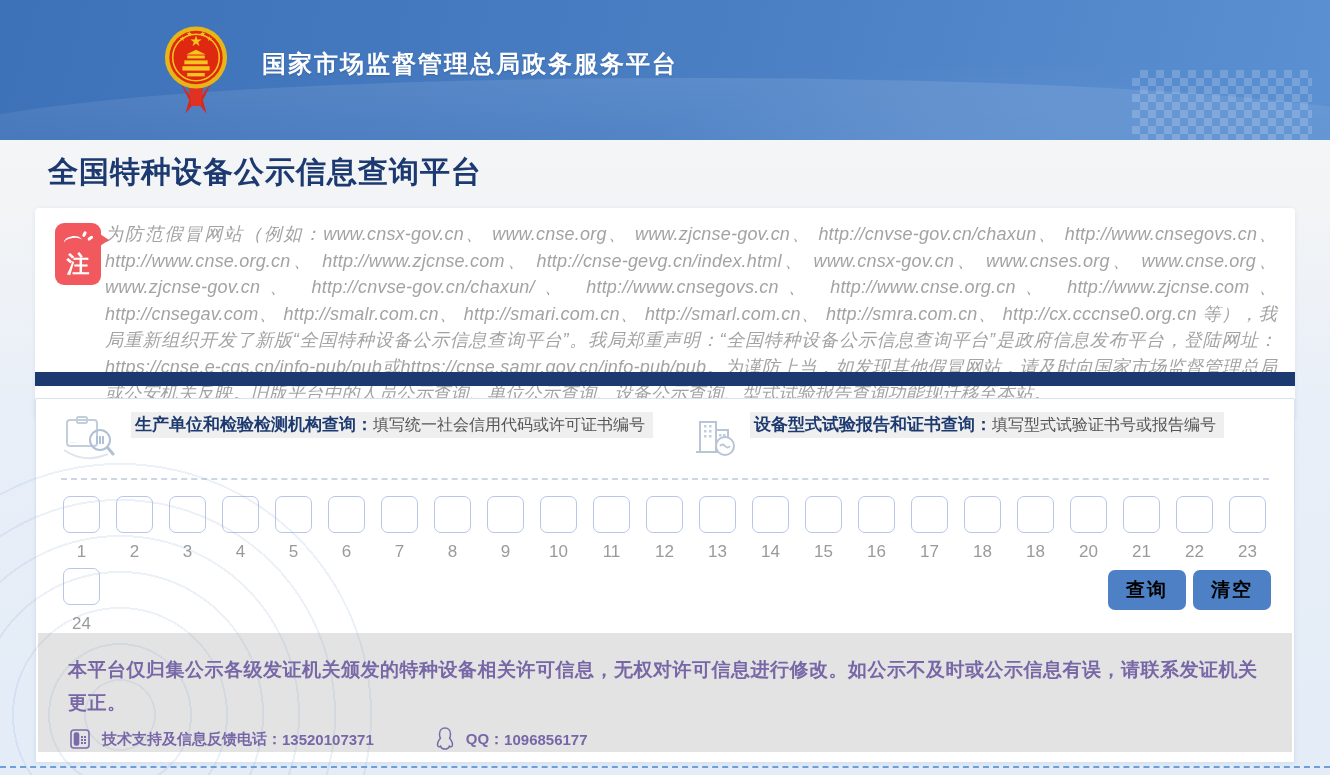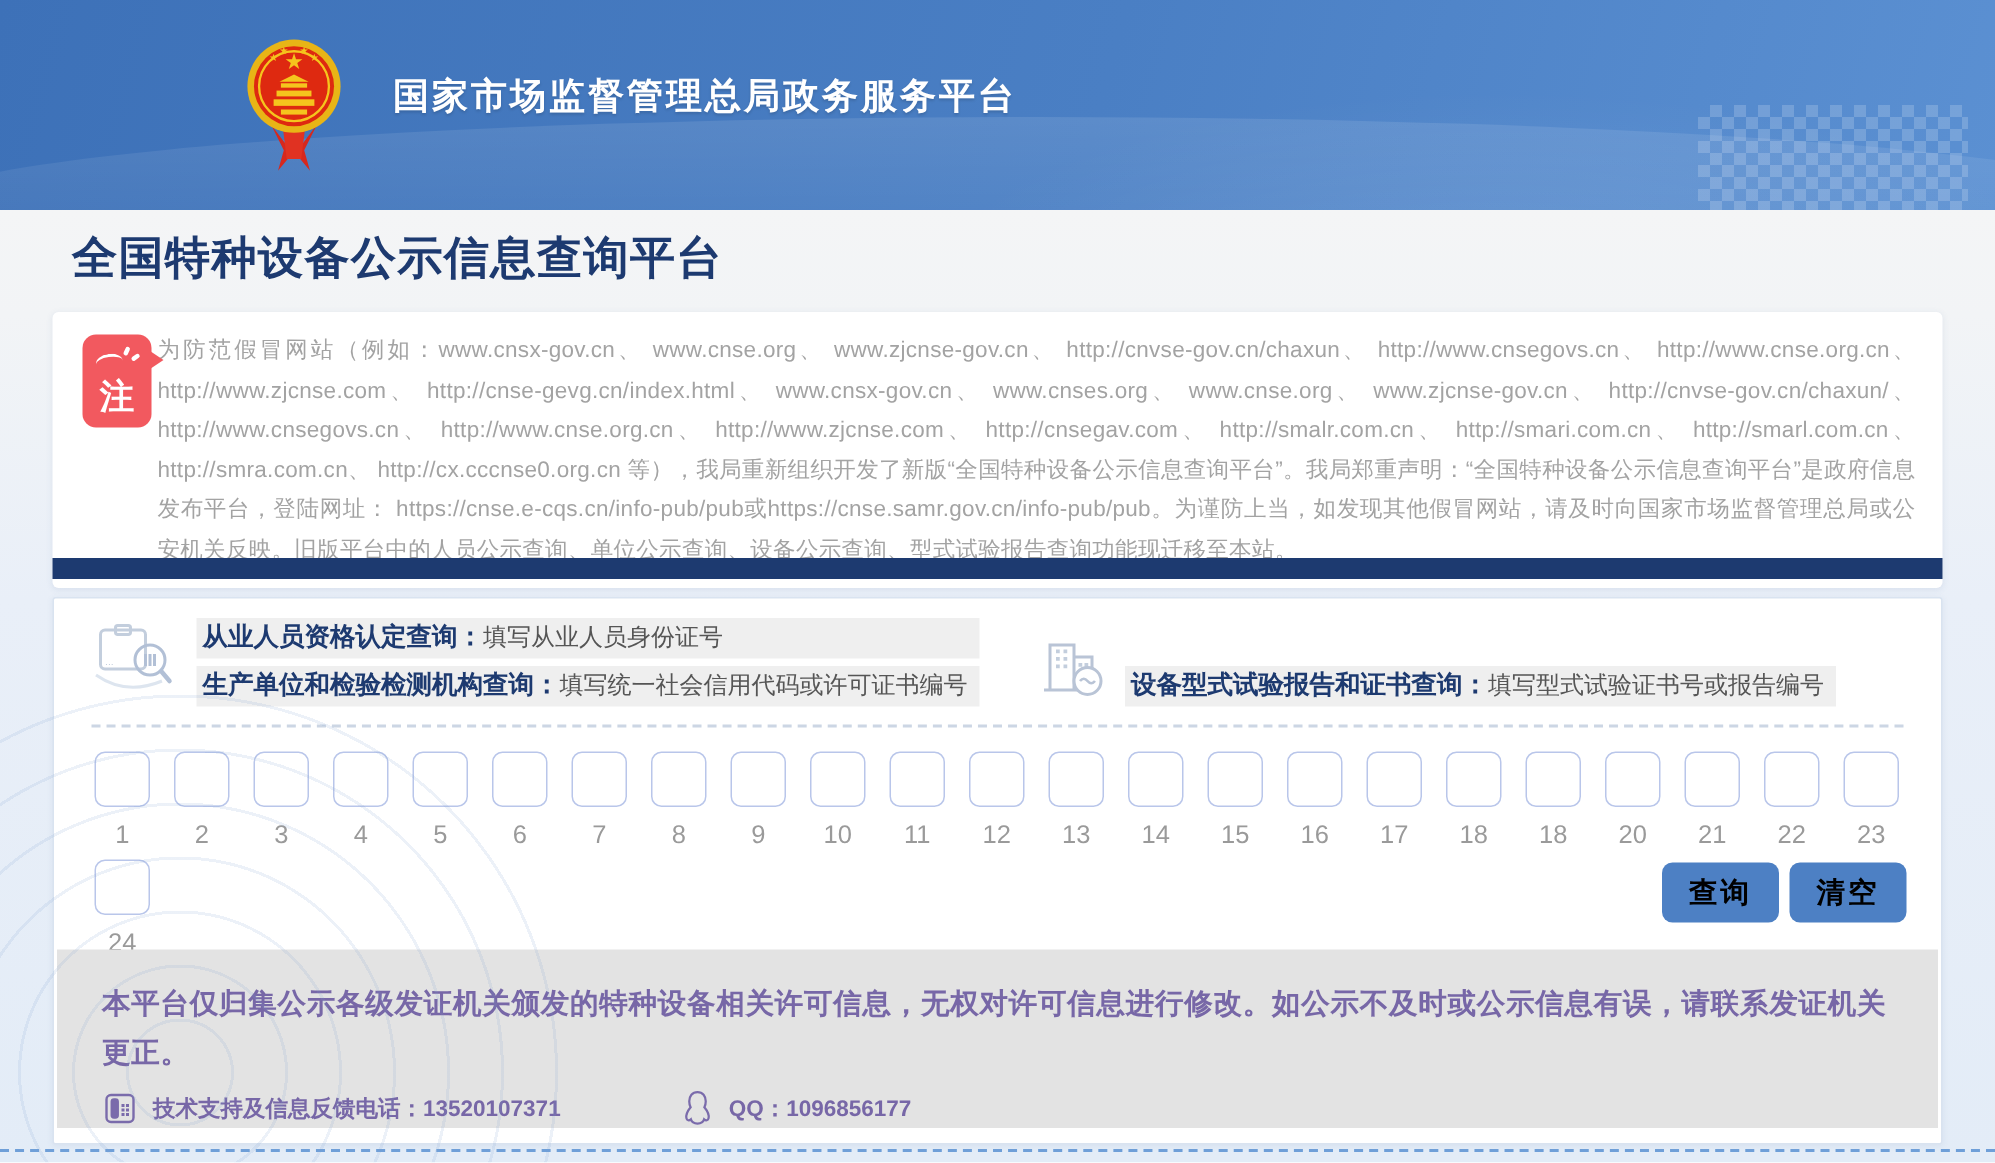--- a/index.html
+++ b/index.html
@@ -42,7 +42,7 @@
   .notice-badge .tick1 { left:28px; top:8px; transform:rotate(25deg); }
   .notice-badge .tick2 { left:34px; top:12px; transform:rotate(55deg); }
   .notice-badge .zi { position:absolute; left:0; right:0; top:26px; text-align:center; font-size:23px; font-weight:700; }
-  .notice-text { font-size:15px; line-height:26.5px; color:#a3a3a3; text-align:justify; letter-spacing:.2px; }
+  .notice-text { font-size:18px; line-height:26.5px; color:#a3a3a3; text-align:justify; letter-spacing:.2px;font-style:italic; }
   
   .navybar { position:absolute; left:35px; top:372px; width:1260px; height:14px; background:var(--navy,#1d3a70); }
   

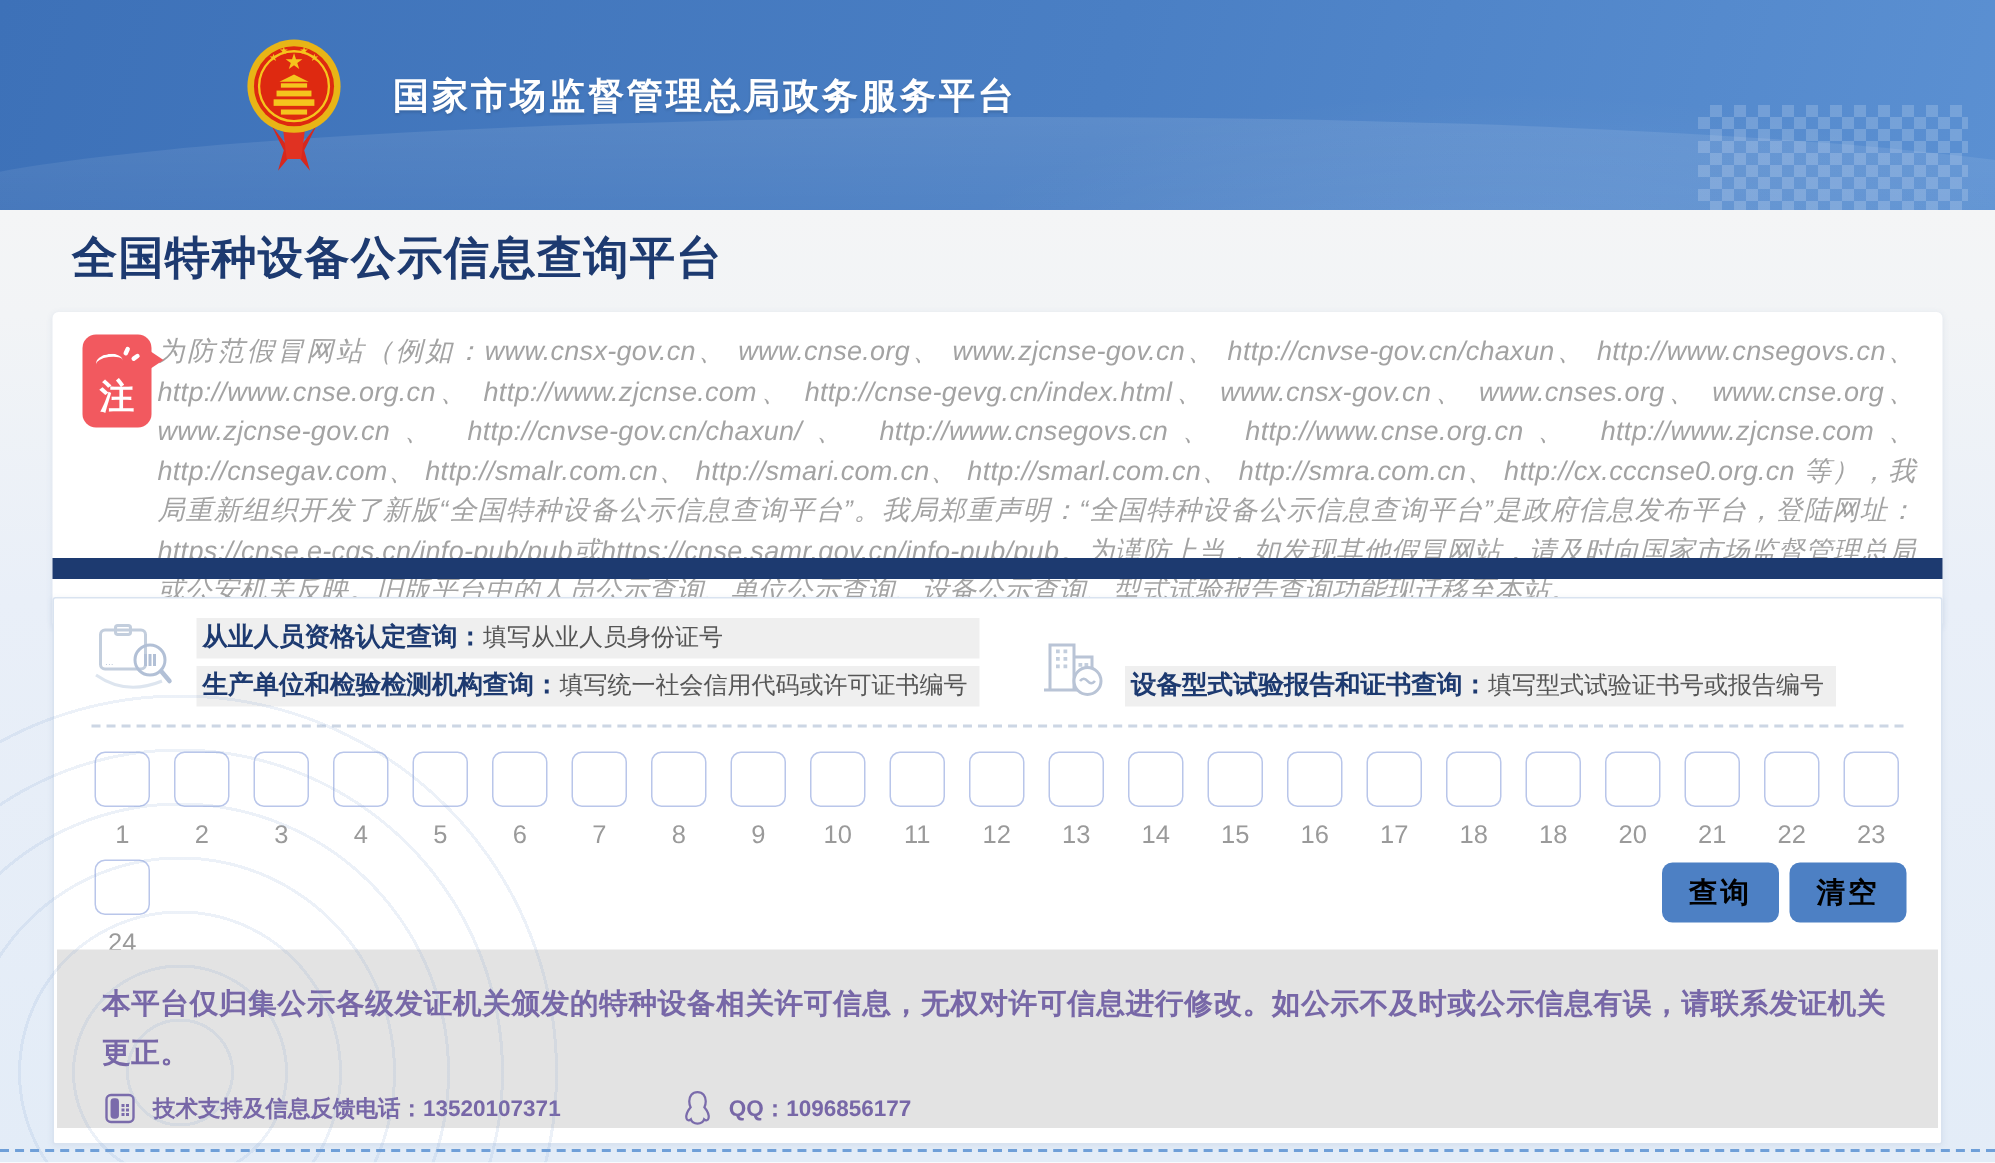--- a/index.html
+++ b/index.html
@@ -141,7 +141,6 @@
           </svg>
         </span>
         <div class="qlines">
-          <div class="qline"><span class="qlabel">从业人员资格认定查询：</span><span class="qhint">填写从业人员身份证号</span></div>
           <div class="qline"><span class="qlabel">生产单位和检验检测机构查询：</span><span class="qhint">填写统一社会信用代码或许可证书编号</span></div>
         </div>
       </div>

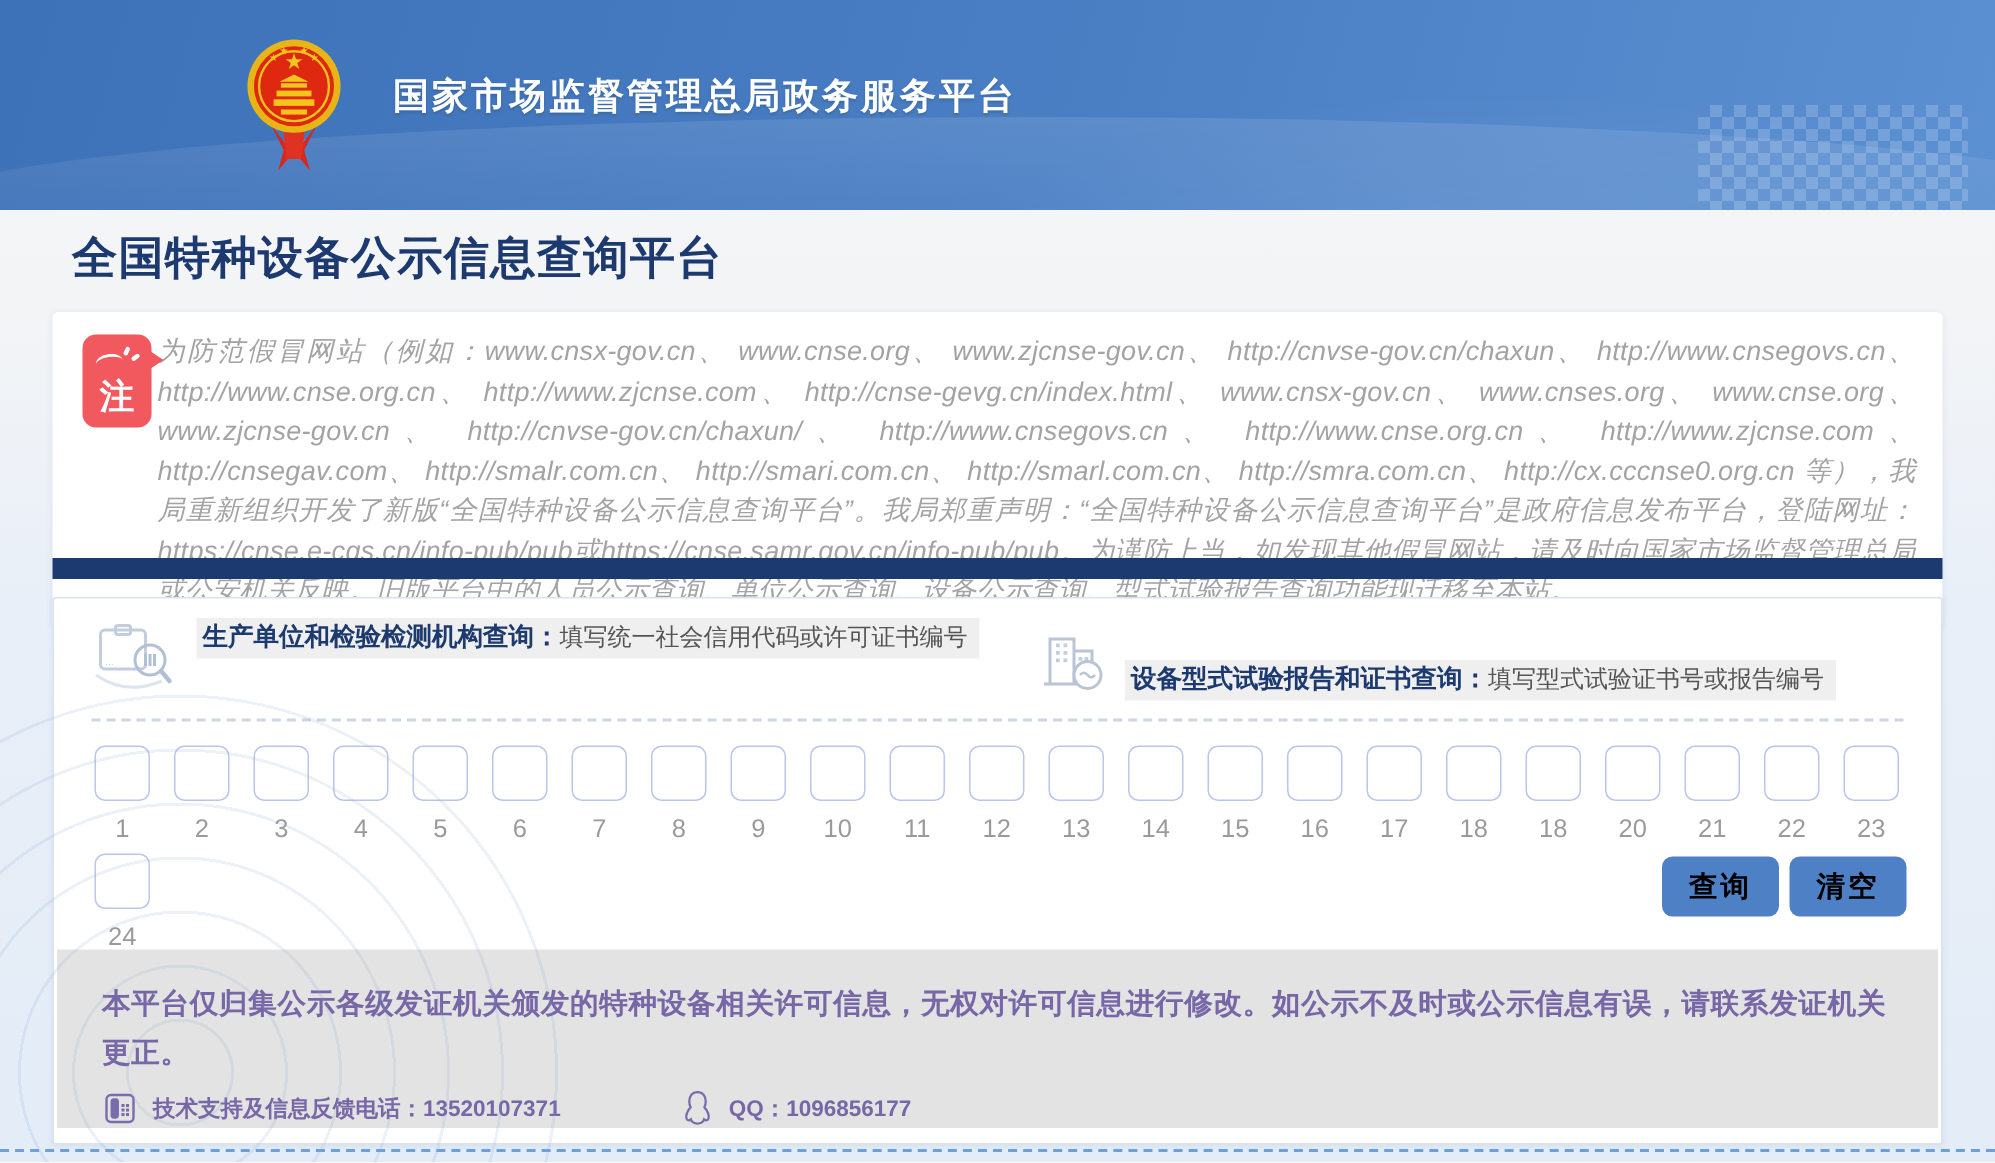--- a/index.html
+++ b/index.html
@@ -55,7 +55,7 @@
   .qline { font-size:16px; line-height:24px; background:#efefef; padding:1px 8px 1px 4px; white-space:nowrap; }
   .qlabel { font-weight:700; color:var(--navy,#16327d); font-size:17px; }
   .qhint { color:#555; }
-  .qgroup.right { align-items:flex-end; }
+  .qgroup.right { align-items:flex-start; }
   .dash-sep { margin:12px 25px 0 25px; border-top:2px dashed #ccd6e4; }
   .cells-area { position:relative; margin:16px 25px 0 27px; width:1208px; }
   .cells { display:flex; flex-wrap:wrap; column-gap:16px; row-gap:6px; width:1208px; }

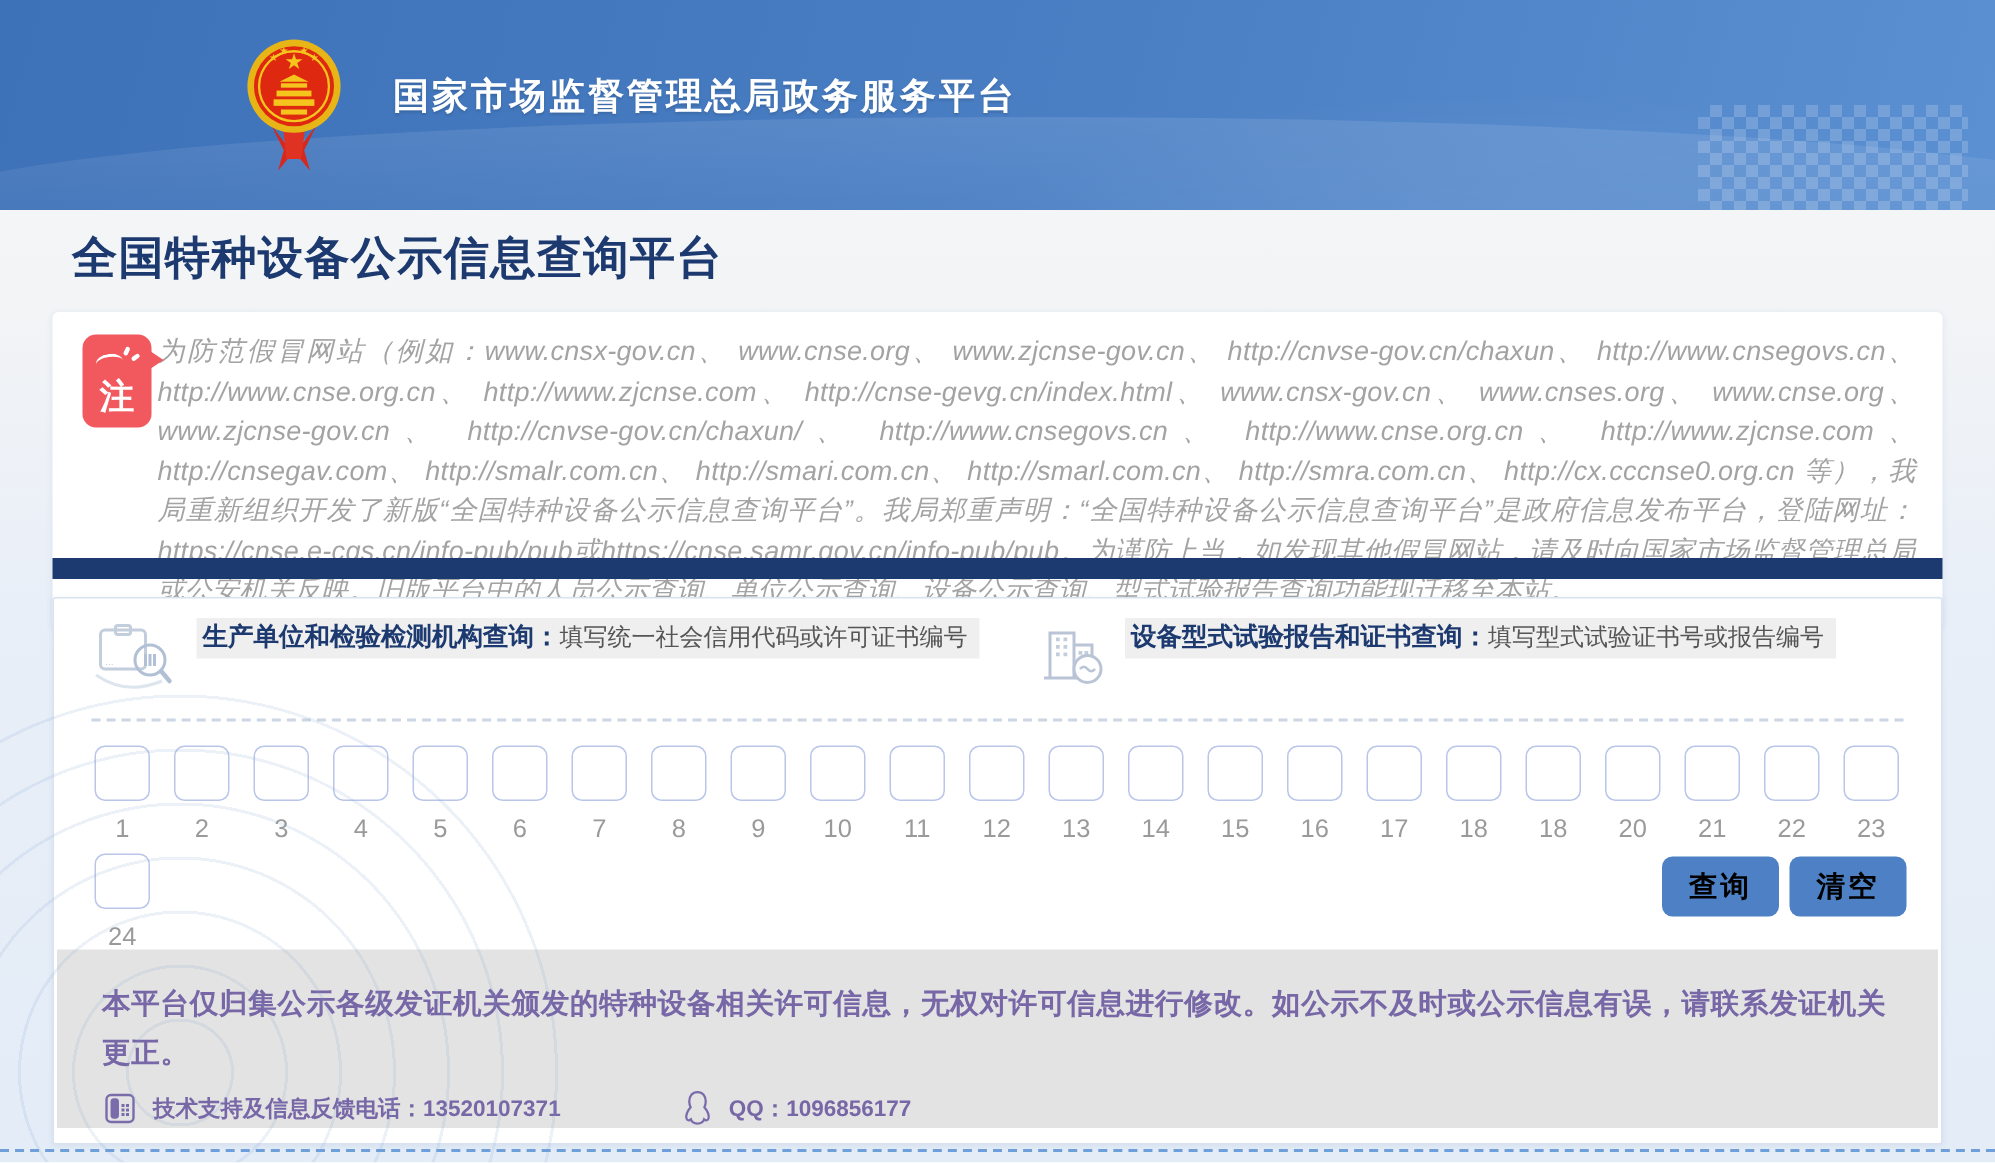--- a/index.html
+++ b/index.html
@@ -68,7 +68,7 @@
   
   .disclaimer { position:absolute; left:2px; right:2px; top:234px; height:119px; background:#e3e3e3; padding:20px 30px 0 30px; }
   .disclaimer-text { font-size:19px; font-weight:700; color:var(--purple,#7767a7); line-height:33px; letter-spacing:.5px; }
-  .contact-row { display:flex; align-items:center; margin-top:7px; color:var(--purple,#7a6bab); font-size:15px; font-weight:700;gap:20px; }
+  .contact-row { display:flex; align-items:center; margin-top:7px; color:var(--purple,#7a6bab); font-size:15px; font-weight:700; }
   .contact-row .icon { margin-right:10px; display:flex; }
   .contact-item { display:flex; align-items:center; }
   .contact-item.qq { margin-left:60px; }

